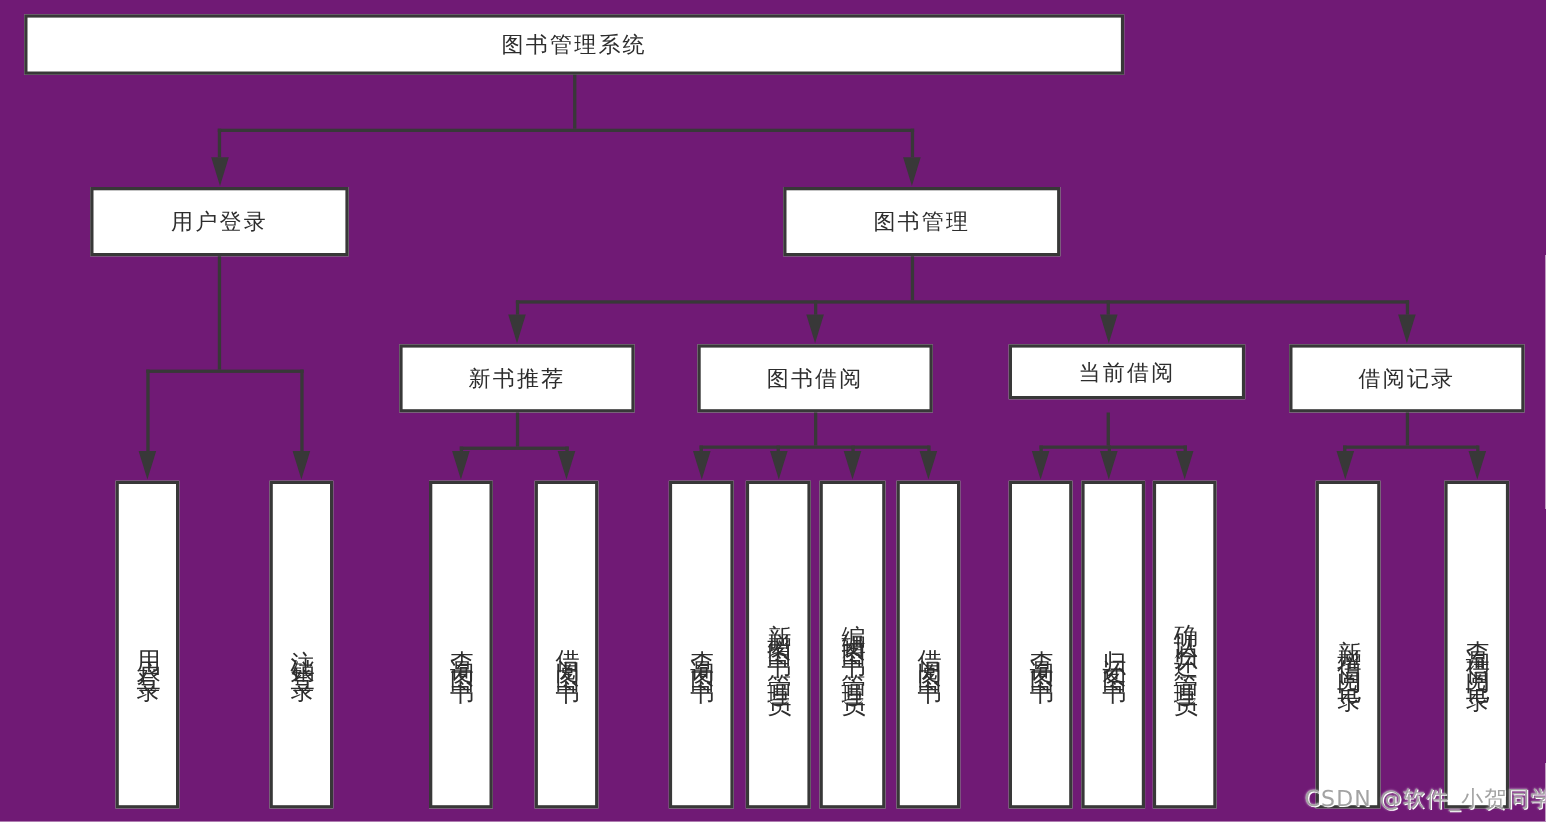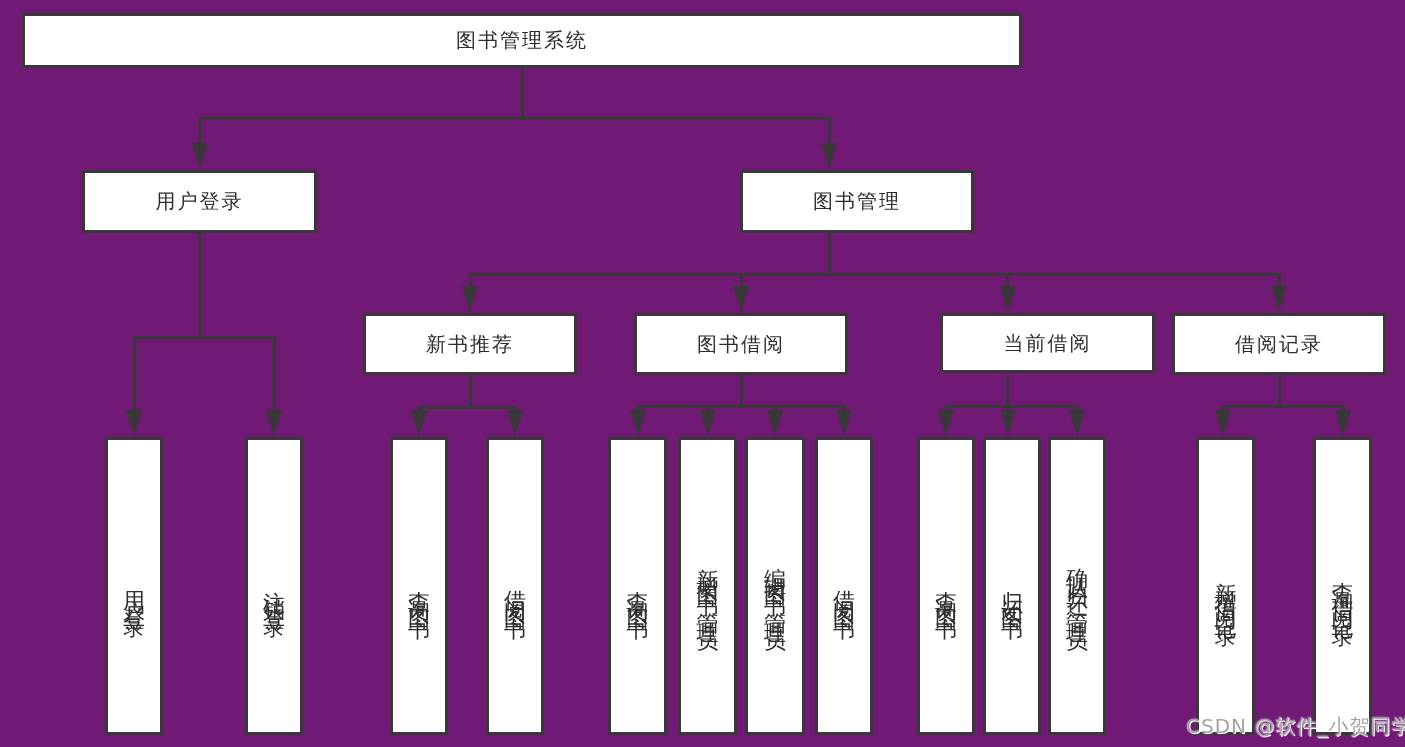--- a/index.html
+++ b/index.html
@@ -49,7 +49,7 @@
   <div class="node hnode" style="left:82px;top:170px;width:235px;height:63px;">
     <span>用户登录</span>
   </div>
-  <div class="node hnode" style="left:740px;top:170px;width:234px;height:63px;">
+  <div class="node hnode" style="left:712px;top:170px;width:252px;height:63px;">
     <span>图书管理</span>
   </div>
 

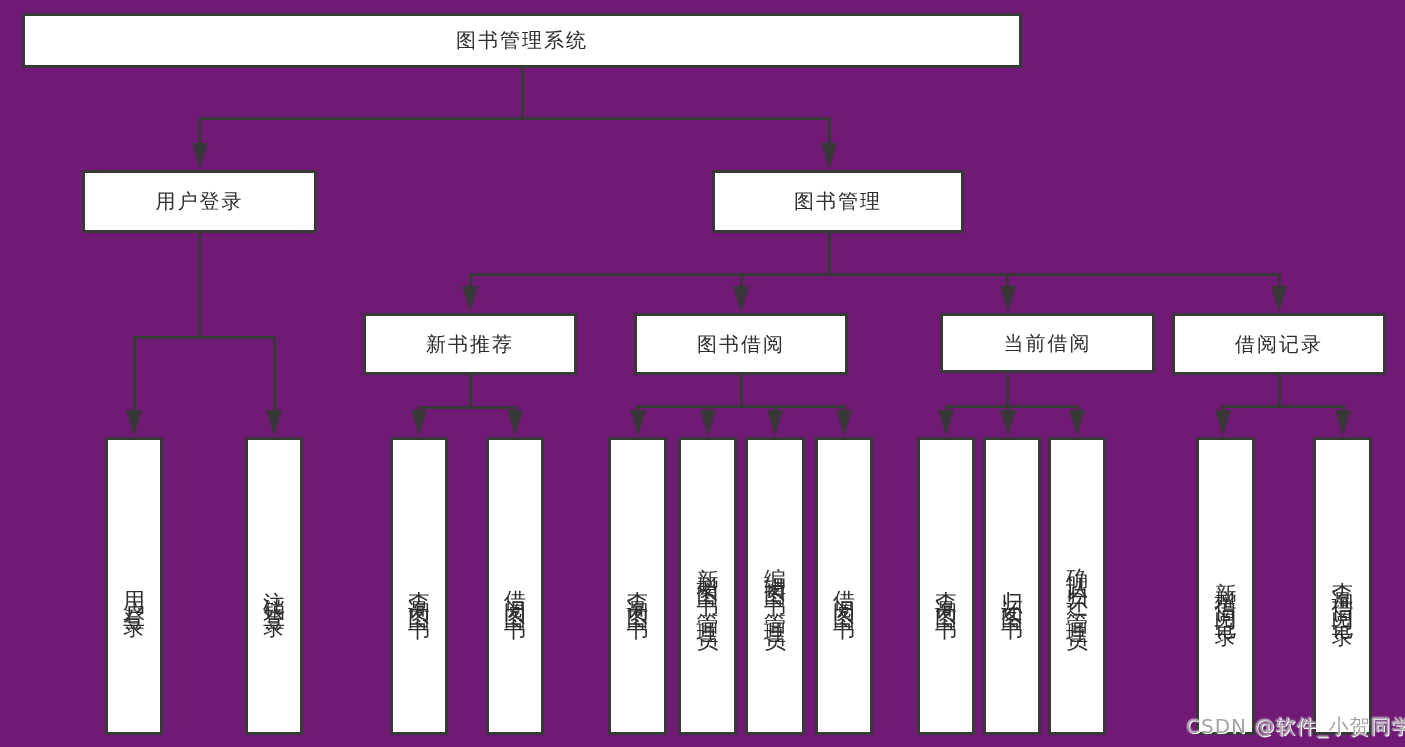--- a/index.html
+++ b/index.html
@@ -59,7 +59,7 @@
   <div class="node hnode" style="left:634px;top:313px;width:214px;height:62px;">
     <span>图书借阅</span>
   </div>
-  <div class="node hnode" style="left:940px;top:313px;width:215px;height:60px;">
+  <div class="node hnode" style="left:917px;top:313px;width:215px;height:50px;">
     <span>当前借阅</span>
   </div>
   <div class="node hnode" style="left:1172px;top:313px;width:214px;height:62px;">

